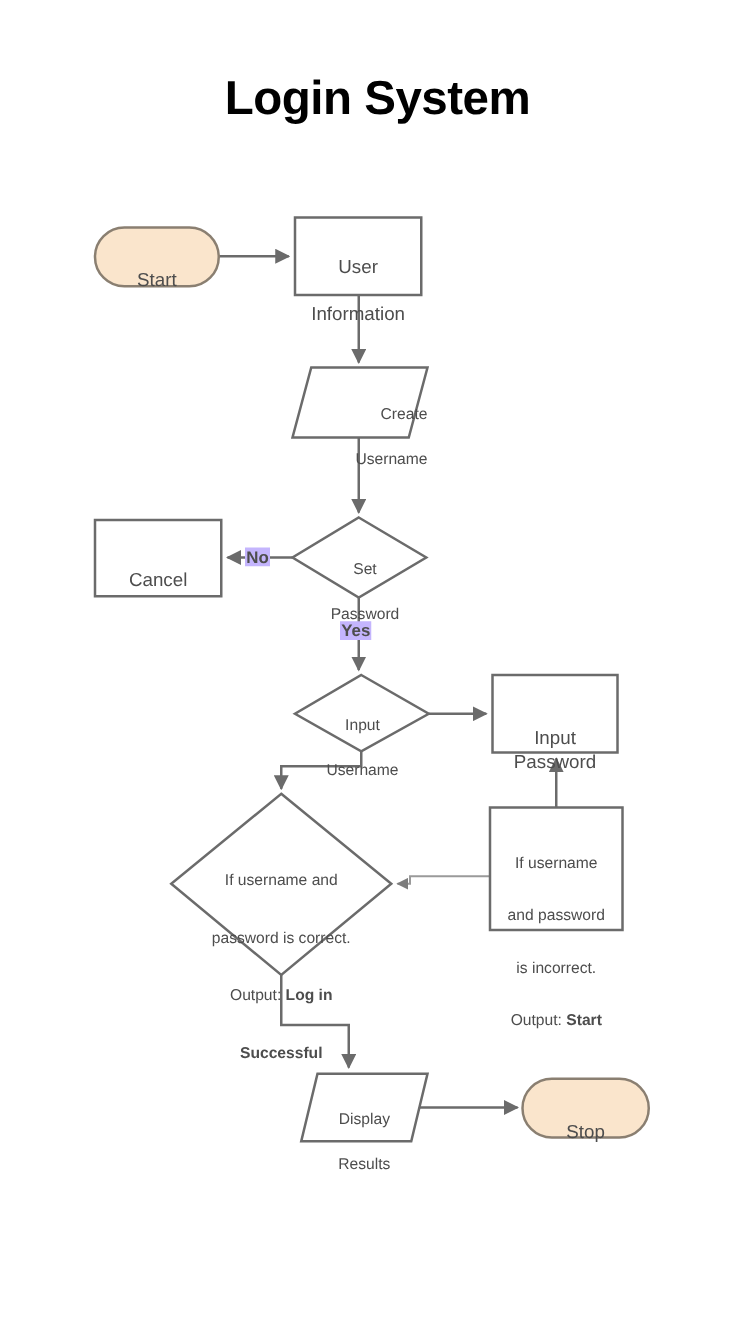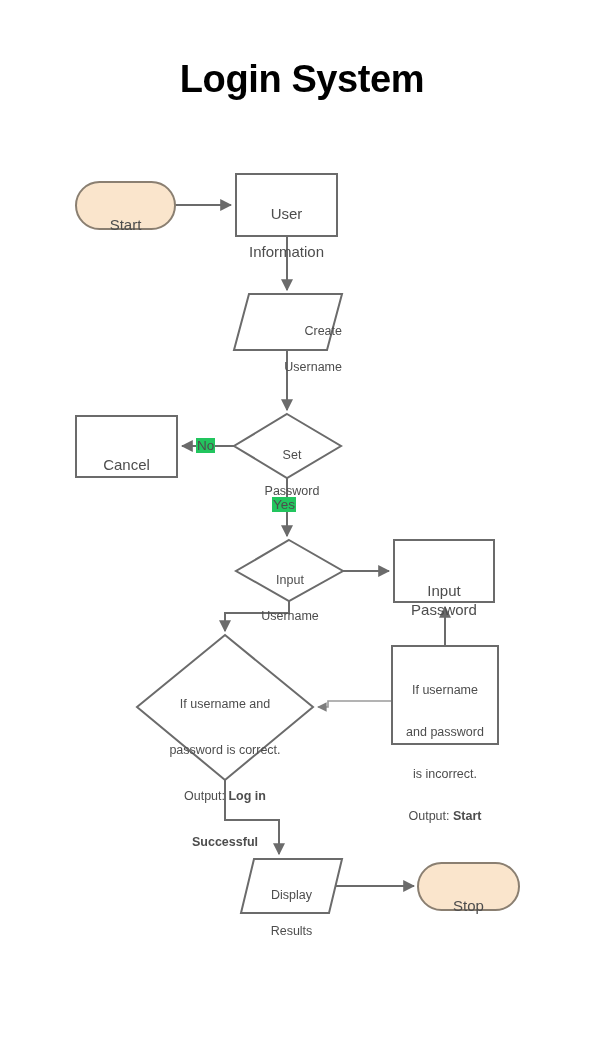--- a/index.html
+++ b/index.html
@@ -51,9 +51,10 @@
     color: #4d4d4d;
     font-size: 13.5px;
     line-height: 15px;
-    background: #22c55e;
+    background: #c4b5fd;
     padding: 0 1px;
     font-family: "Liberation Sans", sans-serif;
+    font-weight: bold;
   }
   .bold-part { font-weight: bold; }
 </style>

